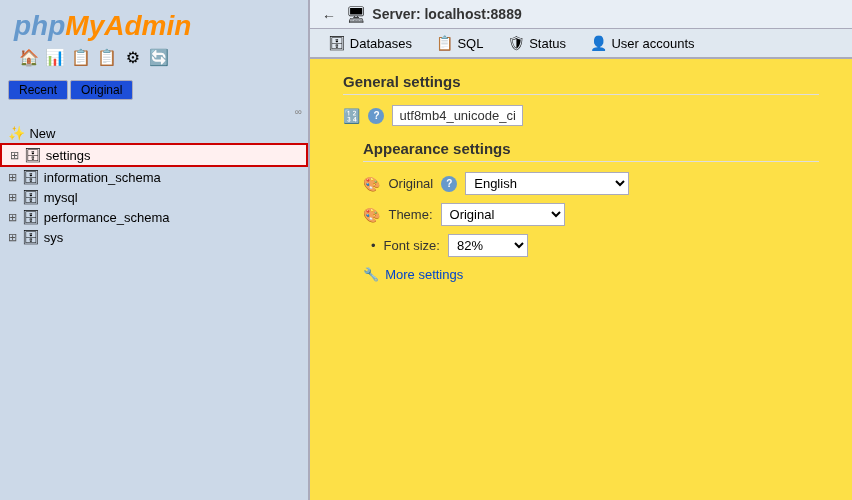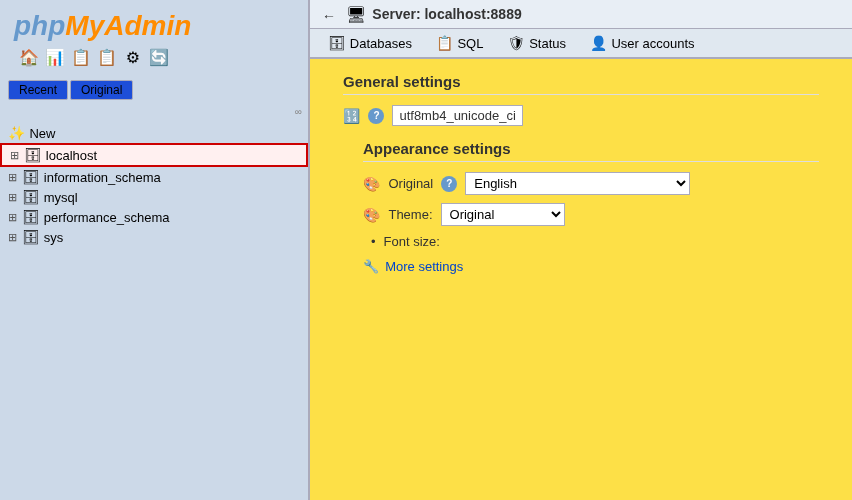--- a/index.html
+++ b/index.html
@@ -291,7 +291,7 @@
       <div class="tree-item highlighted">
         <span class="tree-expander">⊞</span>
         <span class="tree-db-icon">🗄</span>
-        <span class="tree-label">localhost</span>
+        <span class="tree-label">settings</span>
       </div>
       <div class="tree-item">
         <span class="tree-expander">⊞</span>

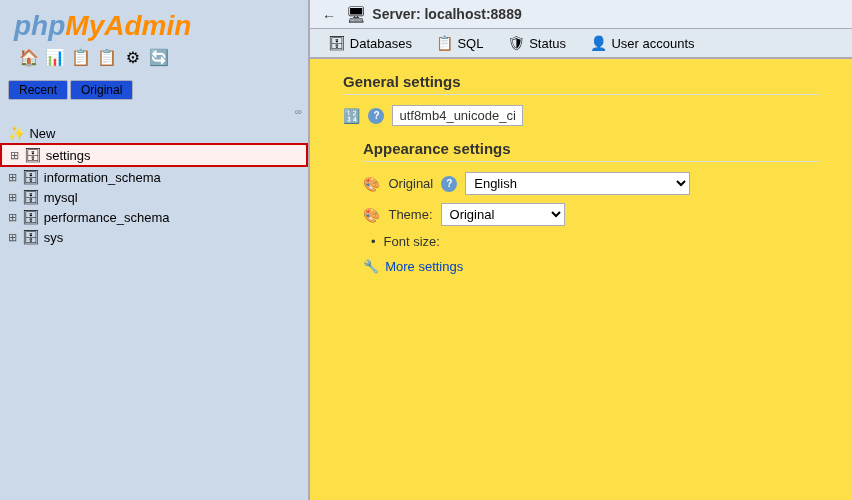--- a/index.html
+++ b/index.html
@@ -361,7 +361,7 @@
         <span class="setting-icon">🎨</span>
         <span class="setting-label">Original</span>
         <span class="help-icon">?</span>
-        <select class="setting-select" style="width:225px;">
+        <select class="setting-select" style="width:164px;">
         <option>English</option><option>French</option><option>German</option><option>Spanish</option></select>
       </div>
 

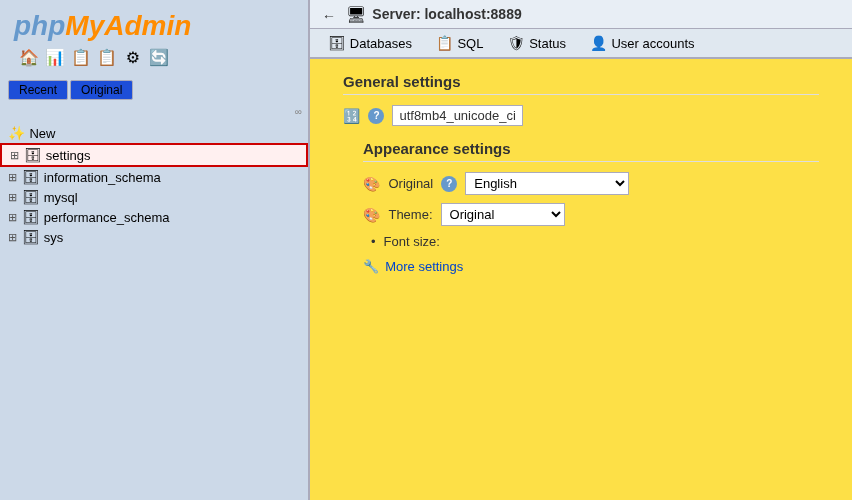--- a/index.html
+++ b/index.html
@@ -375,6 +375,8 @@
       <div class="setting-row">
         <span class="bullet">•</span>
         <span class="setting-label">Font size:</span>
+        <select class="setting-select" style="width:80px;">
+        <option>75%</option><option selected="">82%</option><option>90%</option><option>100%</option></select>
       </div>
 
       <a class="more-settings-link">

